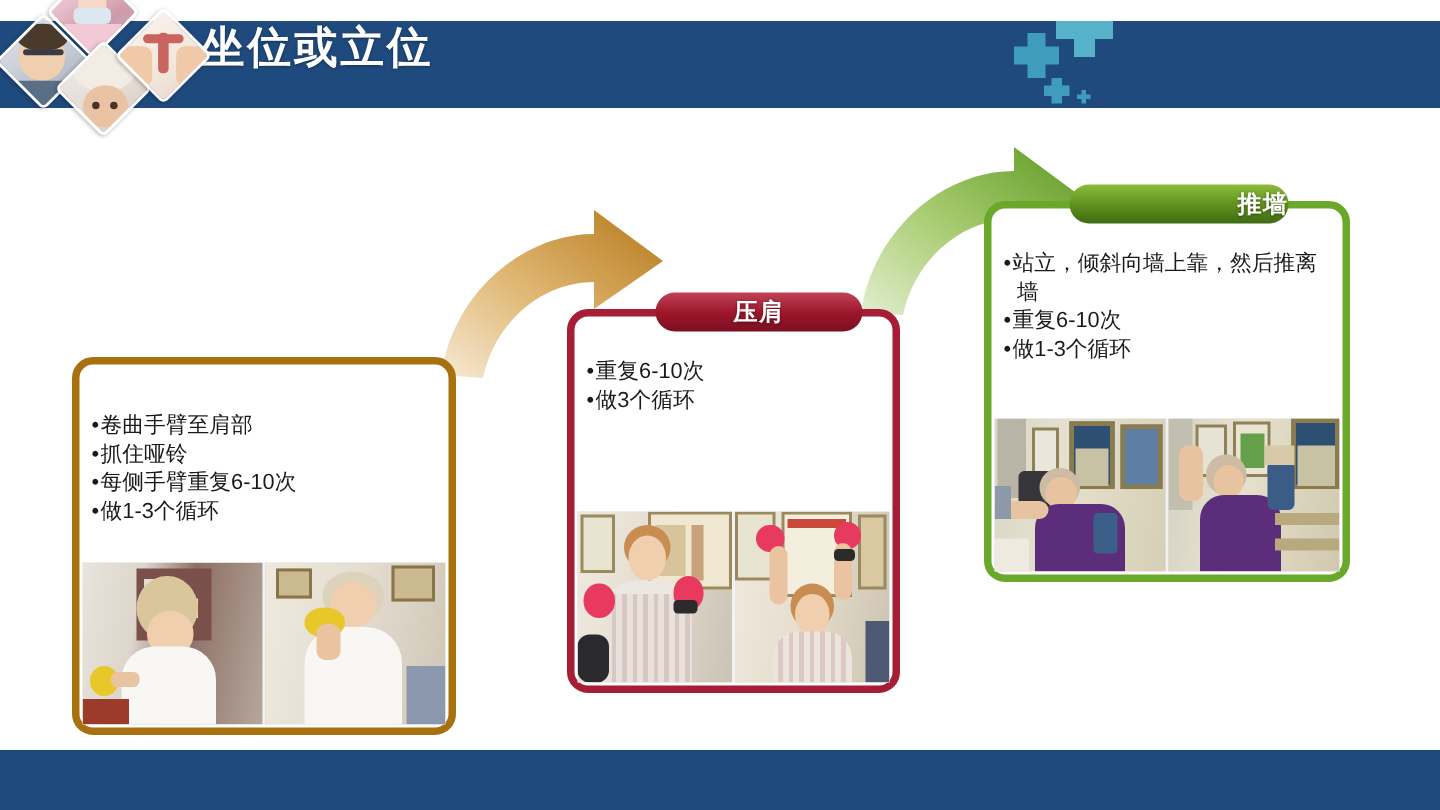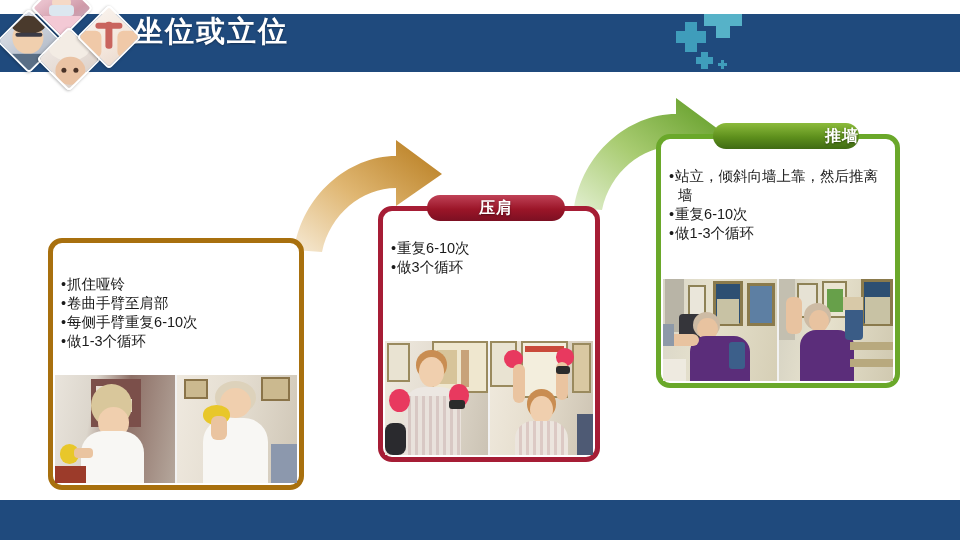--- a/index.html
+++ b/index.html
@@ -259,7 +259,7 @@
       </div>
     </div>
   </div>
-  <div class="card-title-pill" style="left:44px;top:-16px;width:138px;background:linear-gradient(180deg,#c04257 0%,#9b1528 55%,#7c0f22 100%);align-items:center;">
+  <div class="card-title-pill" style="left:54px;top:-16px;width:138px;background:linear-gradient(180deg,#c04257 0%,#9b1528 55%,#7c0f22 100%);align-items:center;">
     <span>压肩</span>
   </div>
 </div>

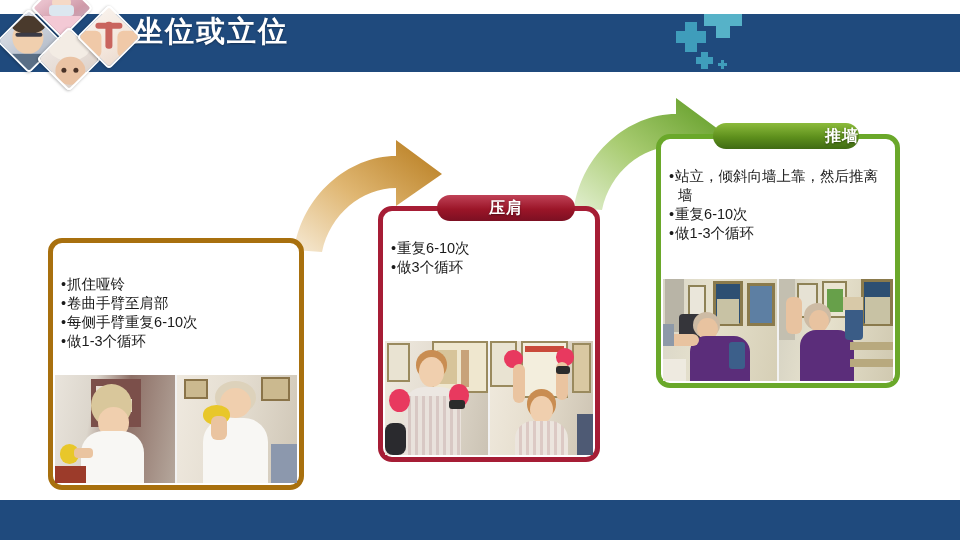--- a/index.html
+++ b/index.html
@@ -180,8 +180,8 @@
 <div class="card" style="left:48px;top:238px;width:256px;height:252px;border-width:5px;border-color:#a8700e;">
   <div class="card-body" style="top:26px;">
     <ul class="bullets">
+      <li>卷曲手臂至肩部</li>
       <li>抓住哑铃</li>
-      <li>卷曲手臂至肩部</li>
       <li>每侧手臂重复6-10次</li>
       <li>做1-3个循环</li>
     </ul>

